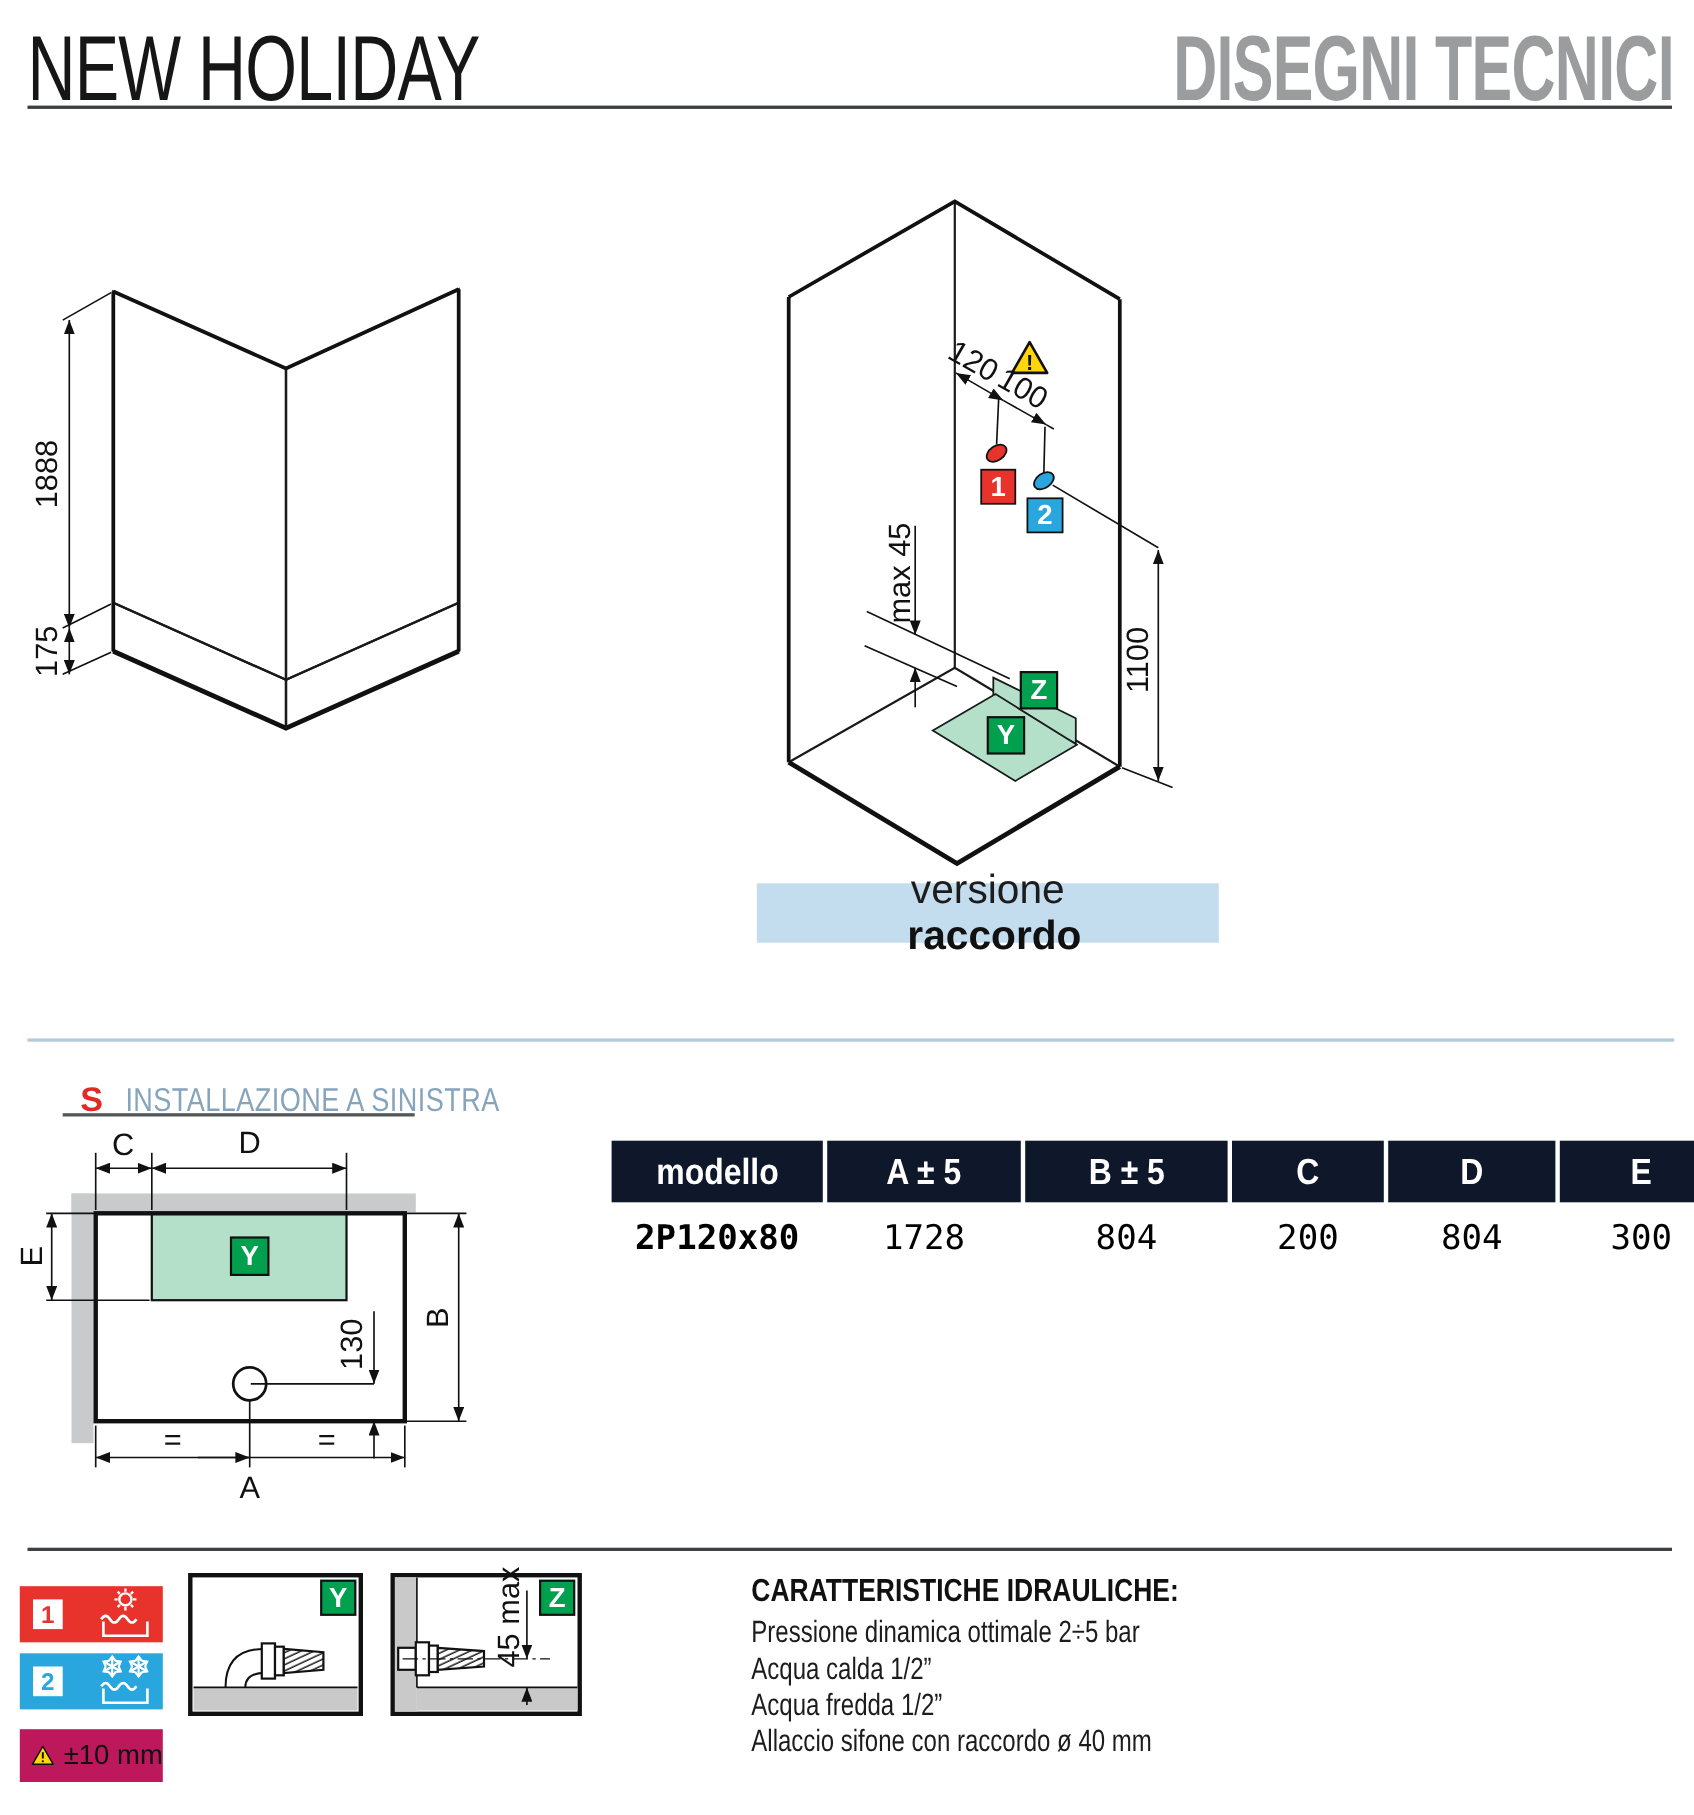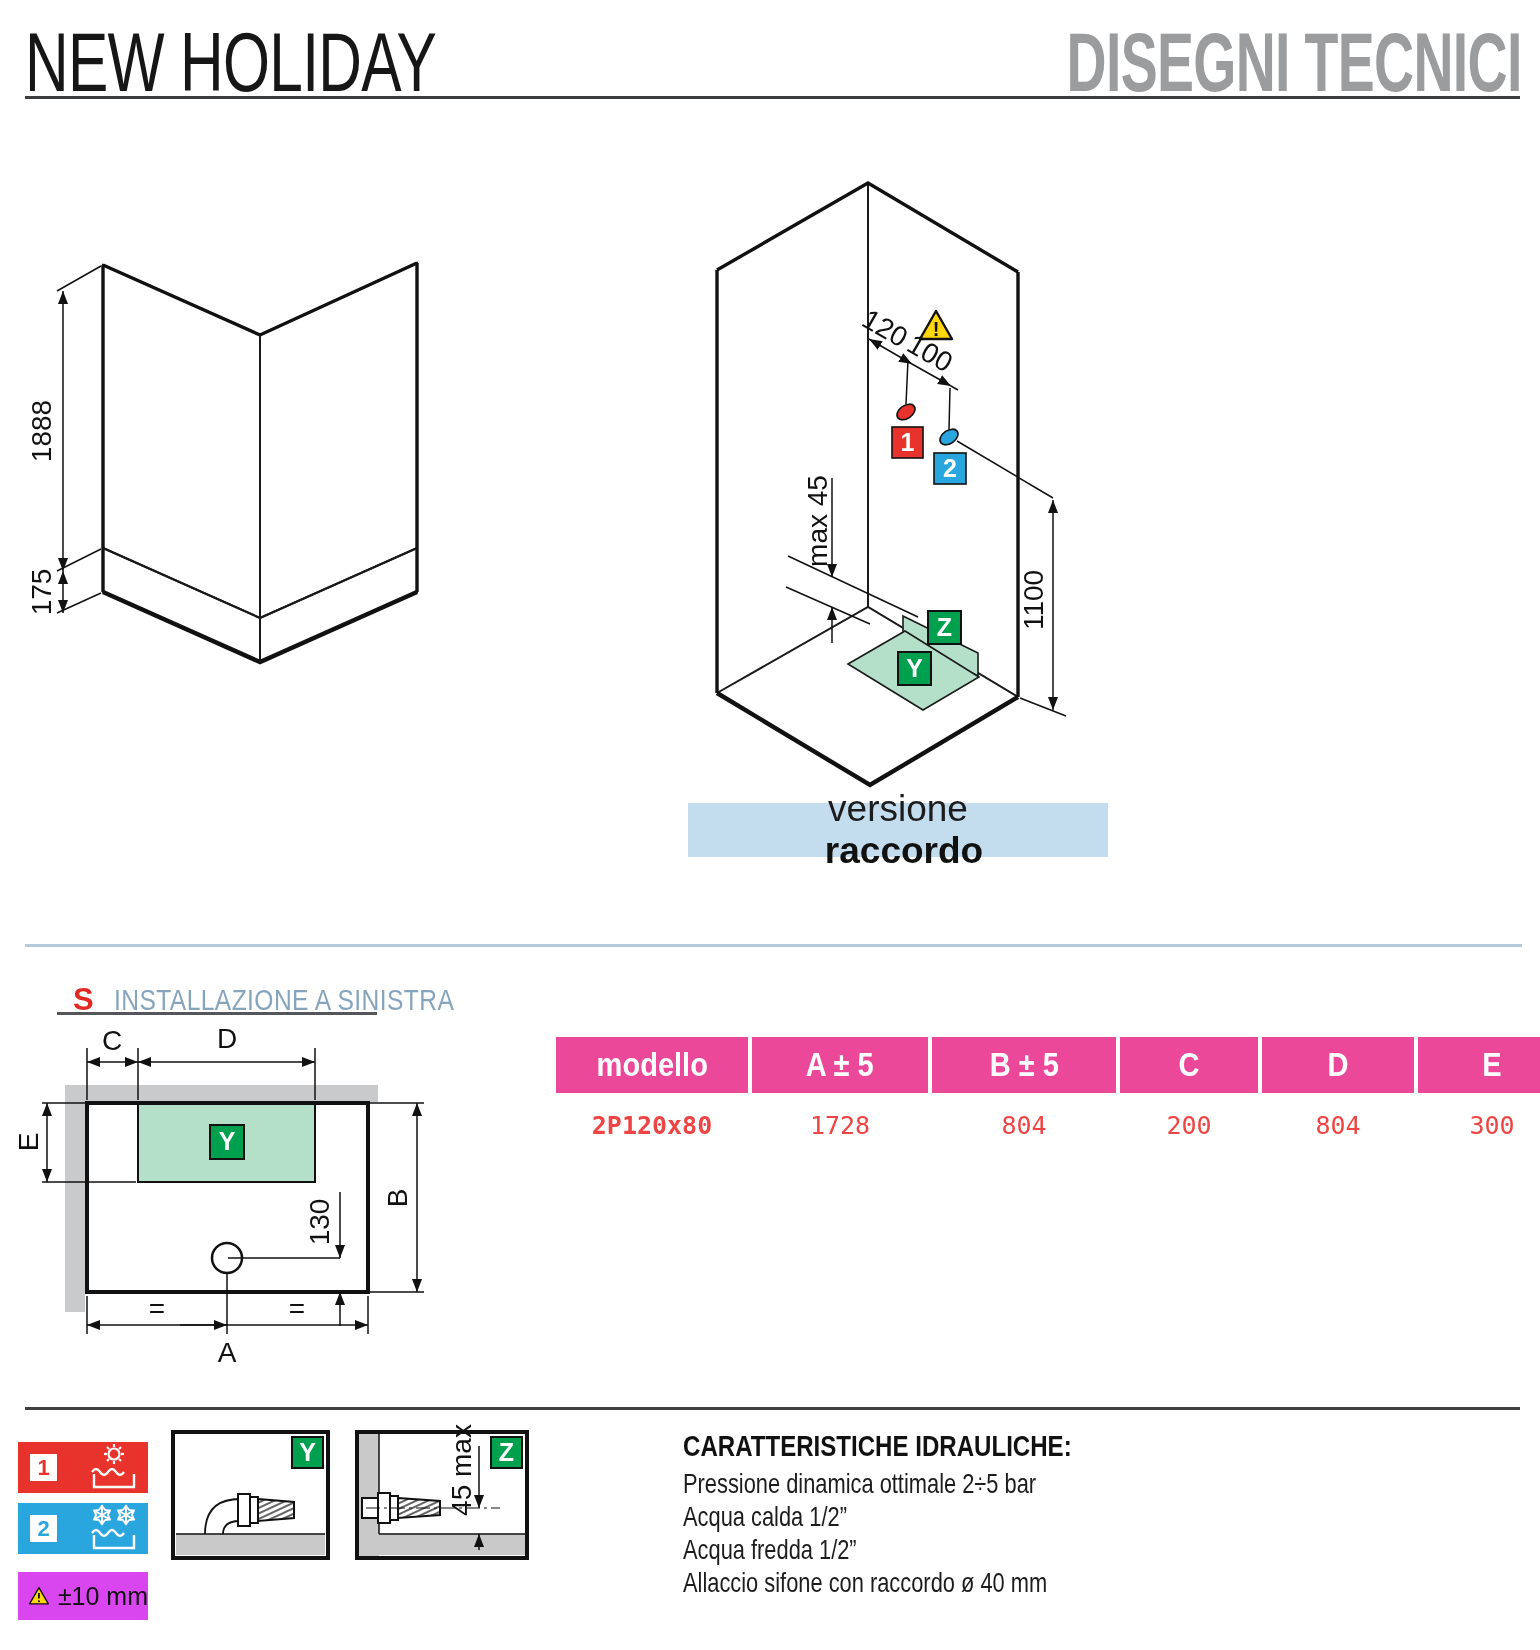--- a/index.html
+++ b/index.html
@@ -42,7 +42,7 @@
   .spec-table{left:556px;top:1037px;display:flex;flex-direction:column;gap:10px;}
   .thead,.trow{display:flex;gap:4px;}
   .thead .cell{
-    height:56px;background:#ec4899;color:#fff;display:flex;align-items:center;justify-content:center;
+    height:56px;background:#0f172a;color:#fff;display:flex;align-items:center;justify-content:center;
     font-weight:700;font-size:33px;
   }
   .thead .cell span{display:inline-block;transform:scaleX(.88);white-space:nowrap;}

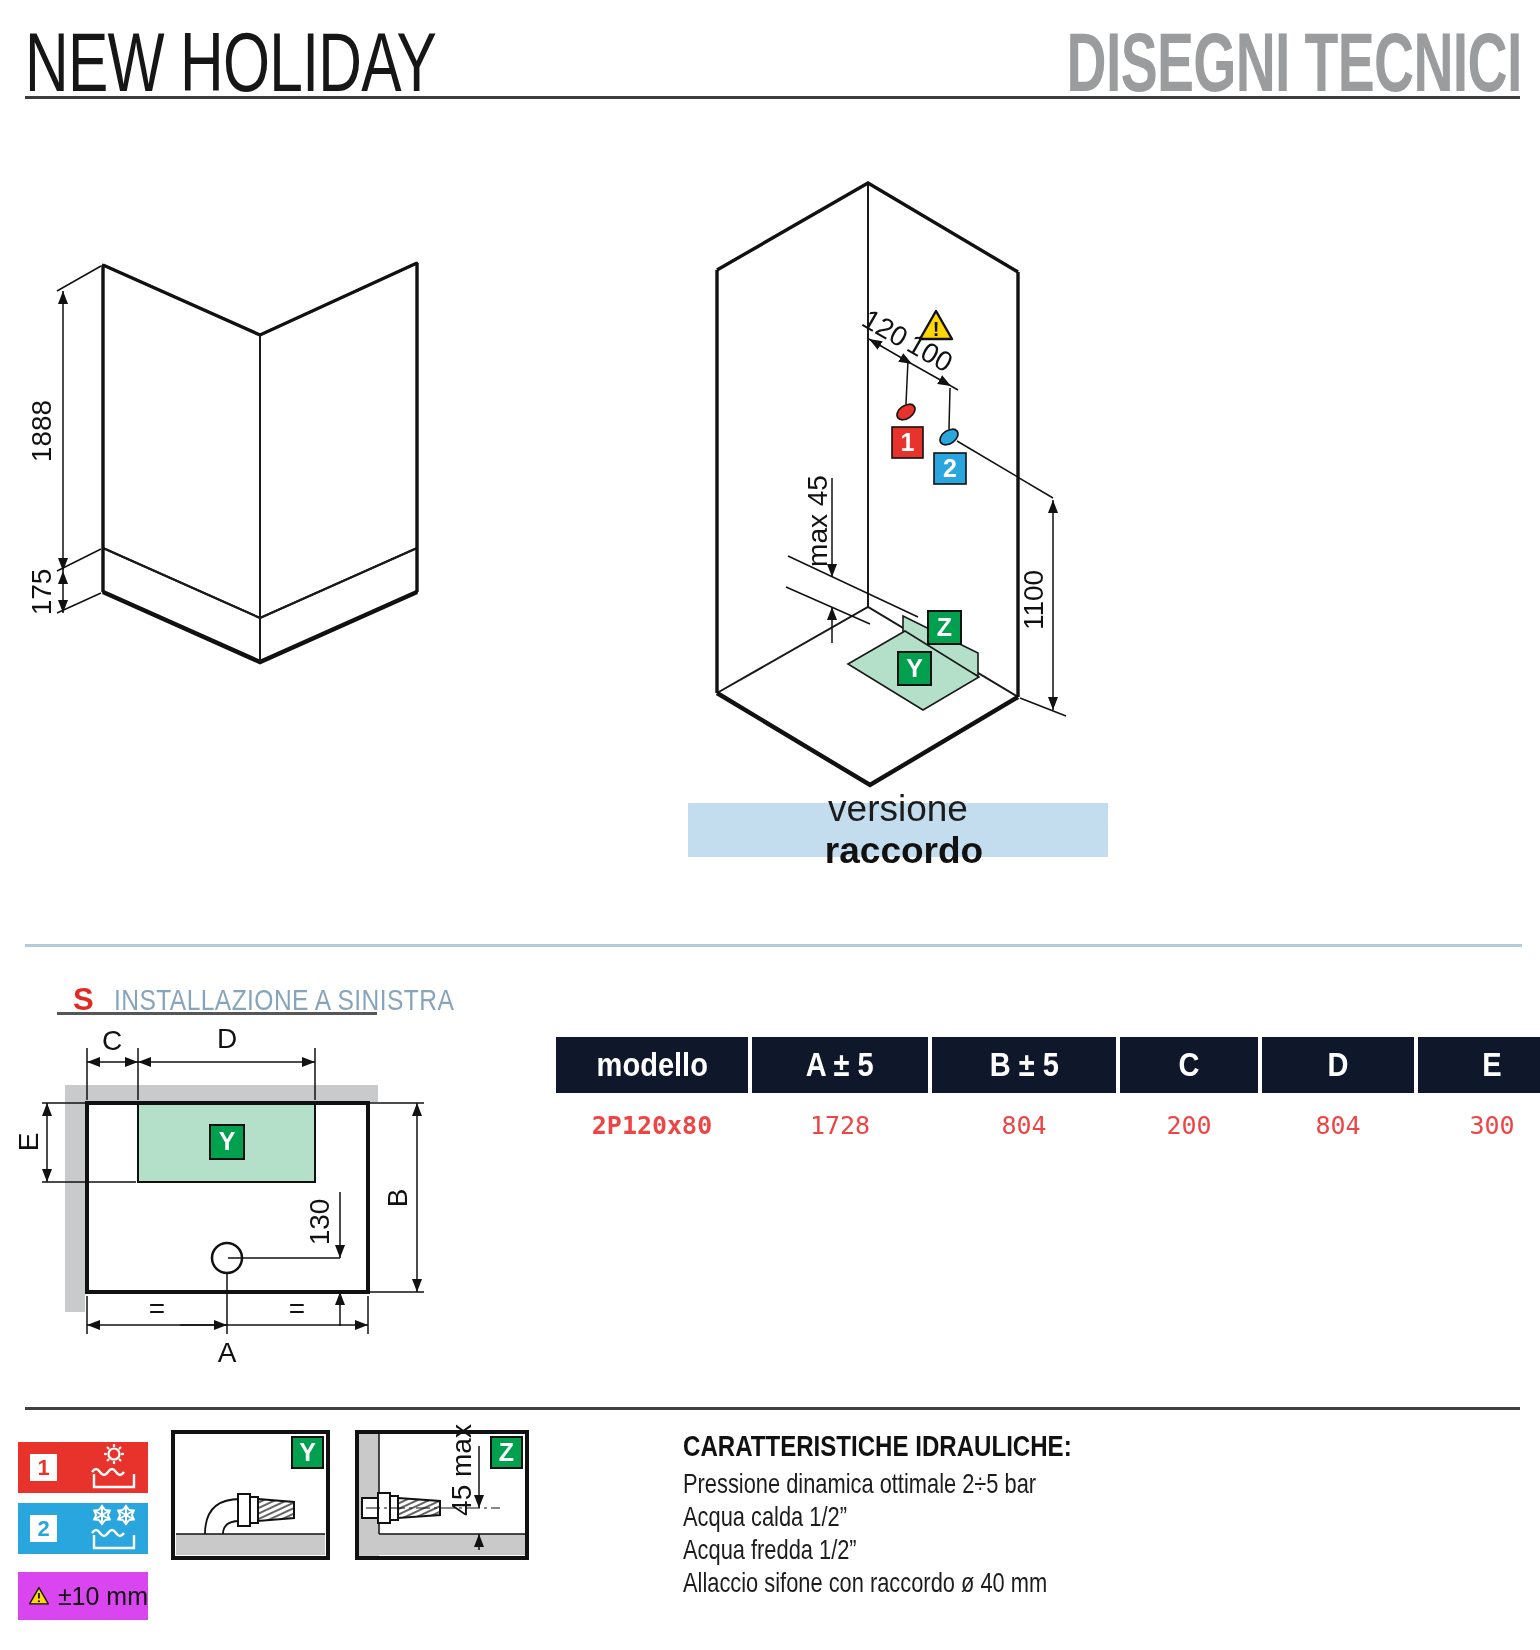--- a/index.html
+++ b/index.html
@@ -48,7 +48,7 @@
   .thead .cell span{display:inline-block;transform:scaleX(.88);white-space:nowrap;}
   .trow .cell{
     height:44px;display:flex;align-items:center;justify-content:center;
-    font-family:"DejaVu Sans Mono",monospace;font-size:25px;color:#ef4444;
+    font-family:"DejaVu Sans Mono",monospace;font-size:31px;color:#000000;
   }
   .trow .cell:first-child{font-weight:700;}
   .c0{width:192px;} .c1{width:176px;} .c2{width:184px;} .c3{width:138px;} .c4{width:152px;} .c5{width:148px;}

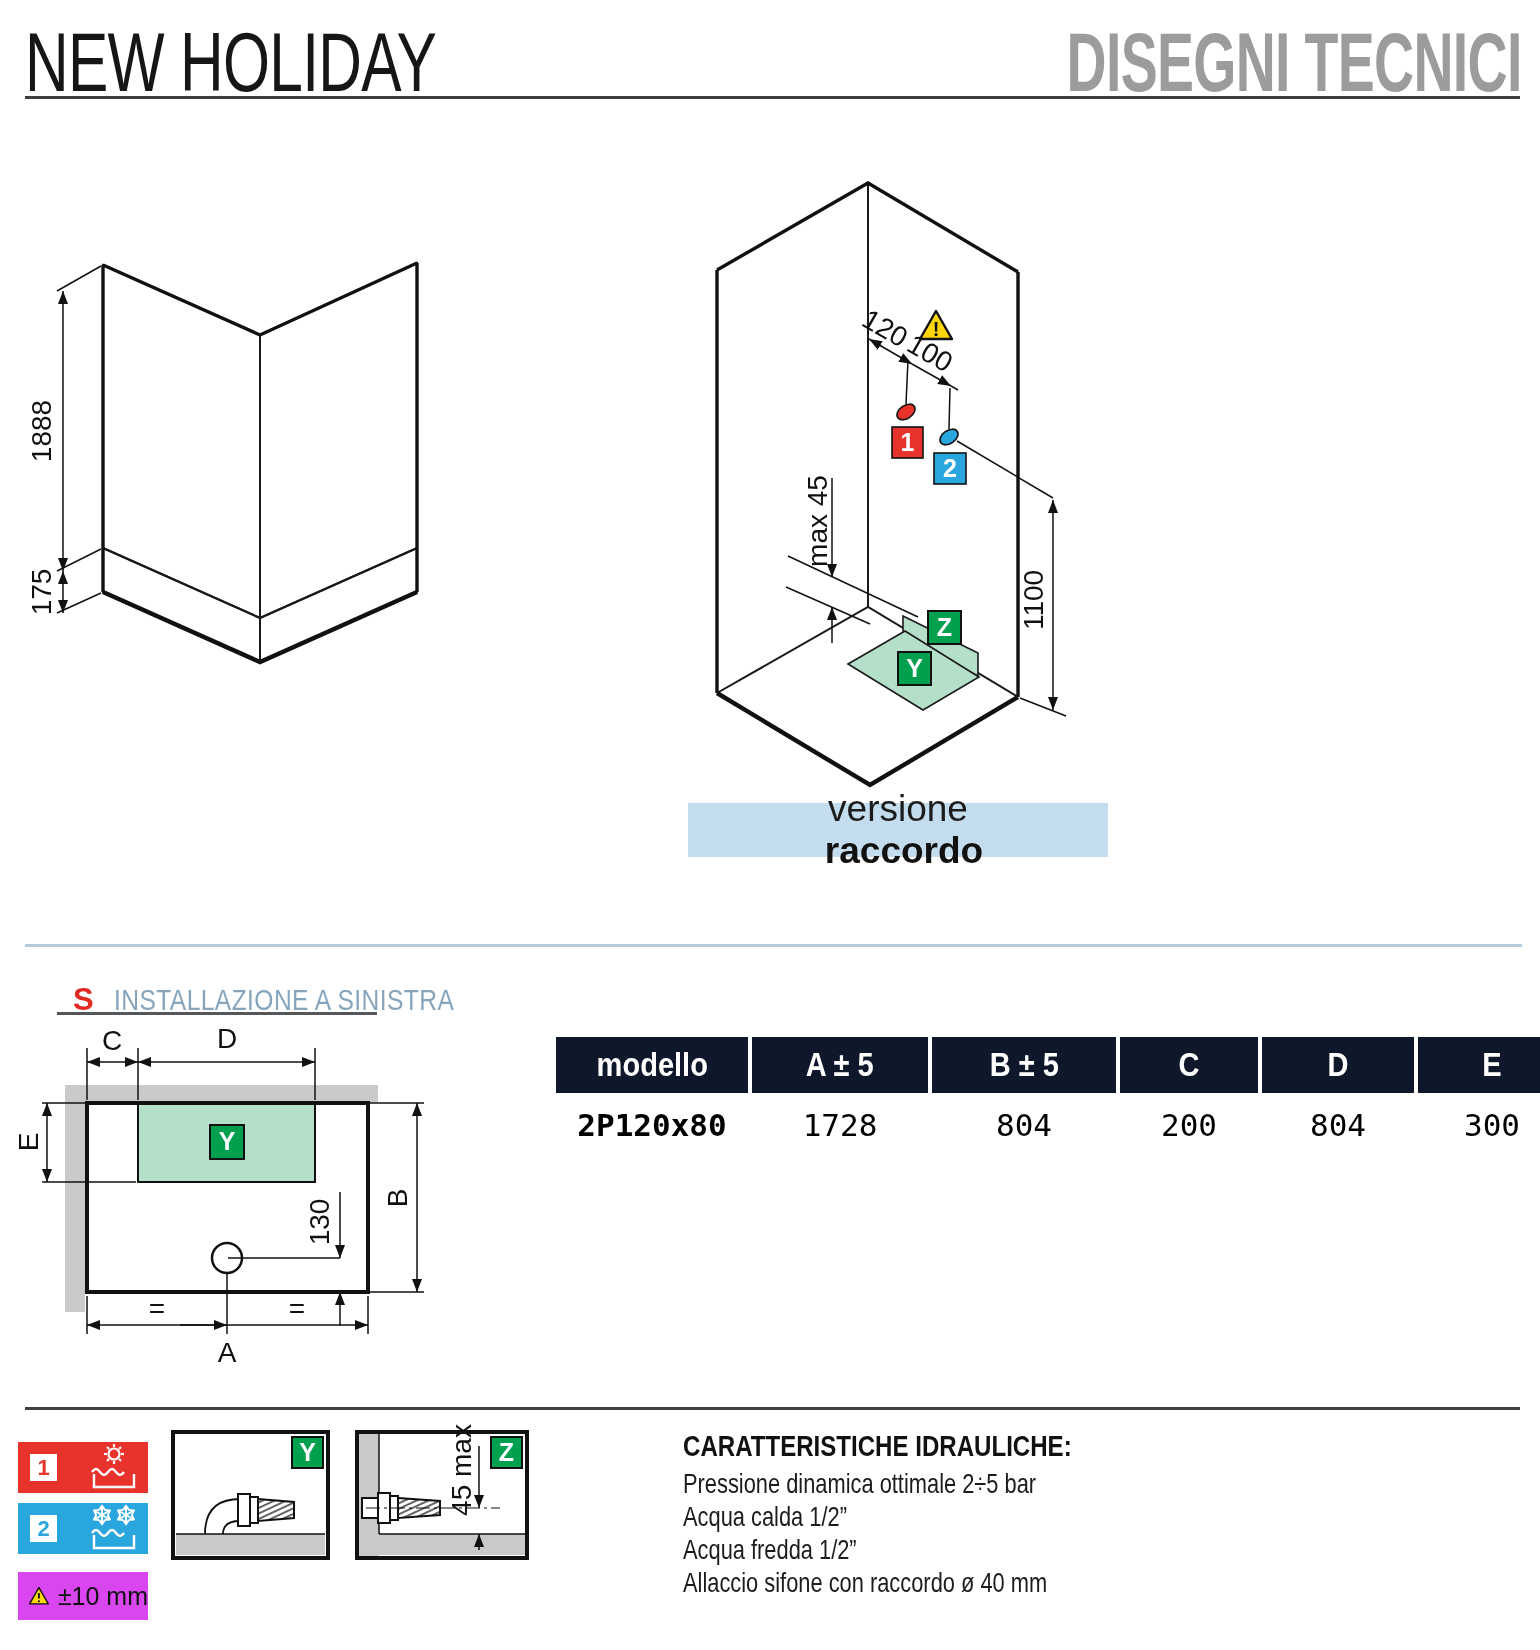--- a/index.html
+++ b/index.html
@@ -57,7 +57,7 @@
   .legend-box{left:18px;width:130px;height:51px;display:flex;align-items:center;}
   .legend-hot{top:1442px;background:#e7332b;}
   .legend-cold{top:1503px;background:#2aa6df;}
-  .legend-tol{top:1572px;height:48px;background:#d946ef;}
+  .legend-tol{top:1572px;height:48px;background:#be185d;}
   .badge-sq{
     width:27px;height:27px;background:#fff;margin-left:12px;flex:0 0 auto;
     display:flex;align-items:center;justify-content:center;font-weight:700;font-size:22px;

